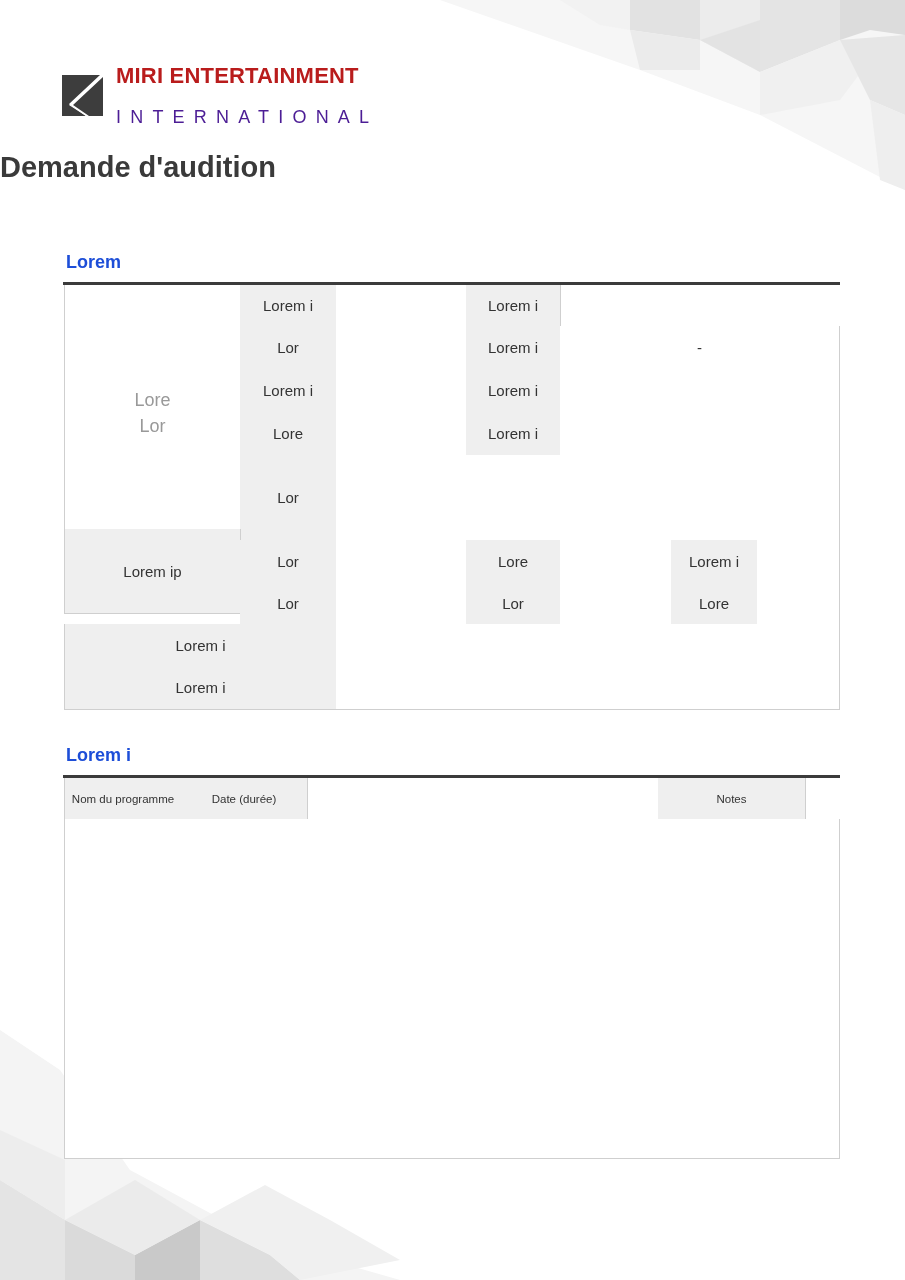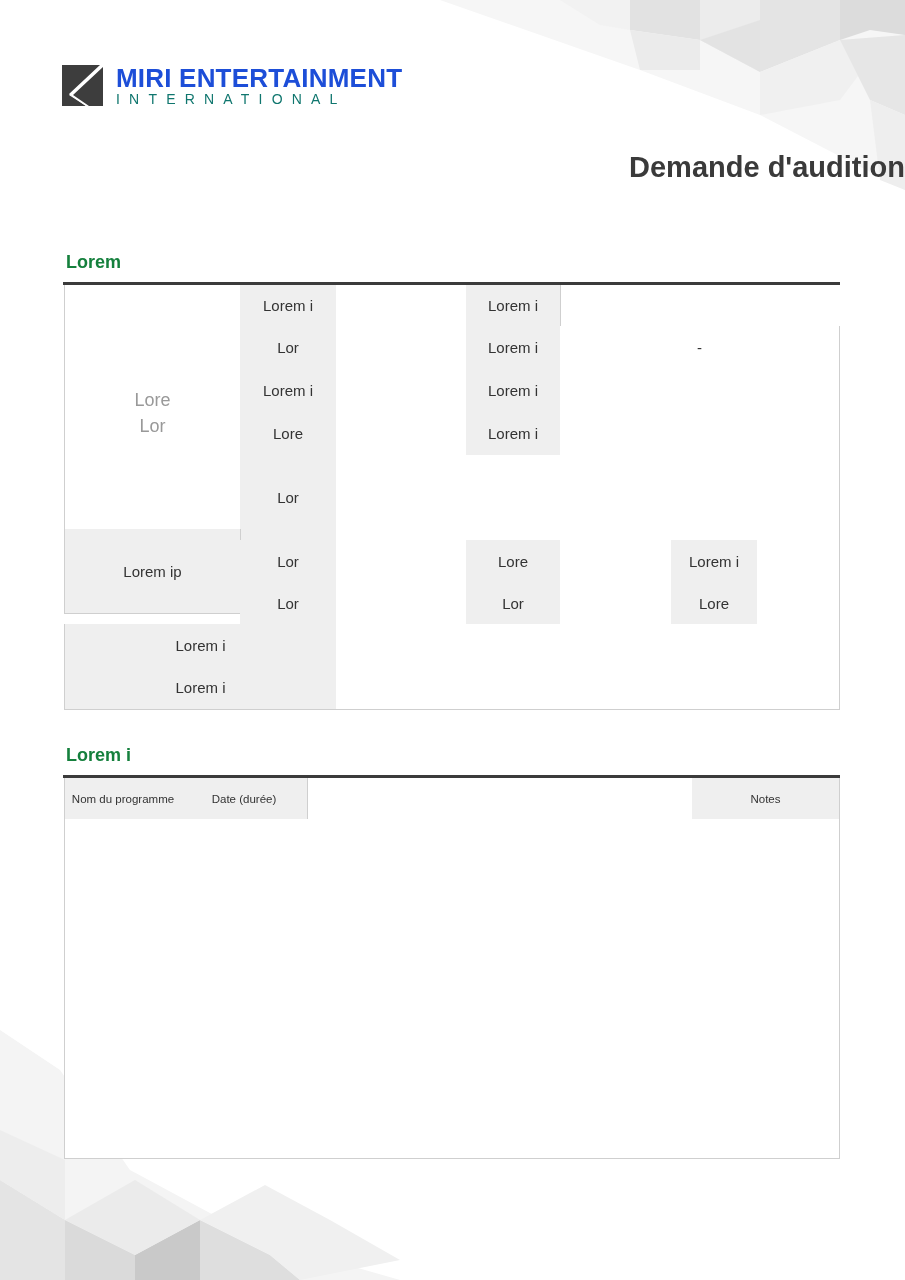--- a/index.html
+++ b/index.html
@@ -16,7 +16,7 @@
   .logo { position: absolute; left: 62px; top: 65px; display: flex; align-items: center; }
   .logo-mark { width: 41px; height: 41px; display: block; }
   .logo-text { margin-left: 13px; line-height: 1; }
-  .logo-line1 { font-size: 26px; font-weight: bold; color: #1d4ed8; letter-spacing: 0.2px; }
+  .logo-line1 { font-size: 22px; font-weight: bold; color: #b91c1c; letter-spacing: 0.2px; }
   .logo-line2 { font-size: 14px; color: #0f766e; letter-spacing: 9.2px; margin-top: 1px; }
 
   .page-title {

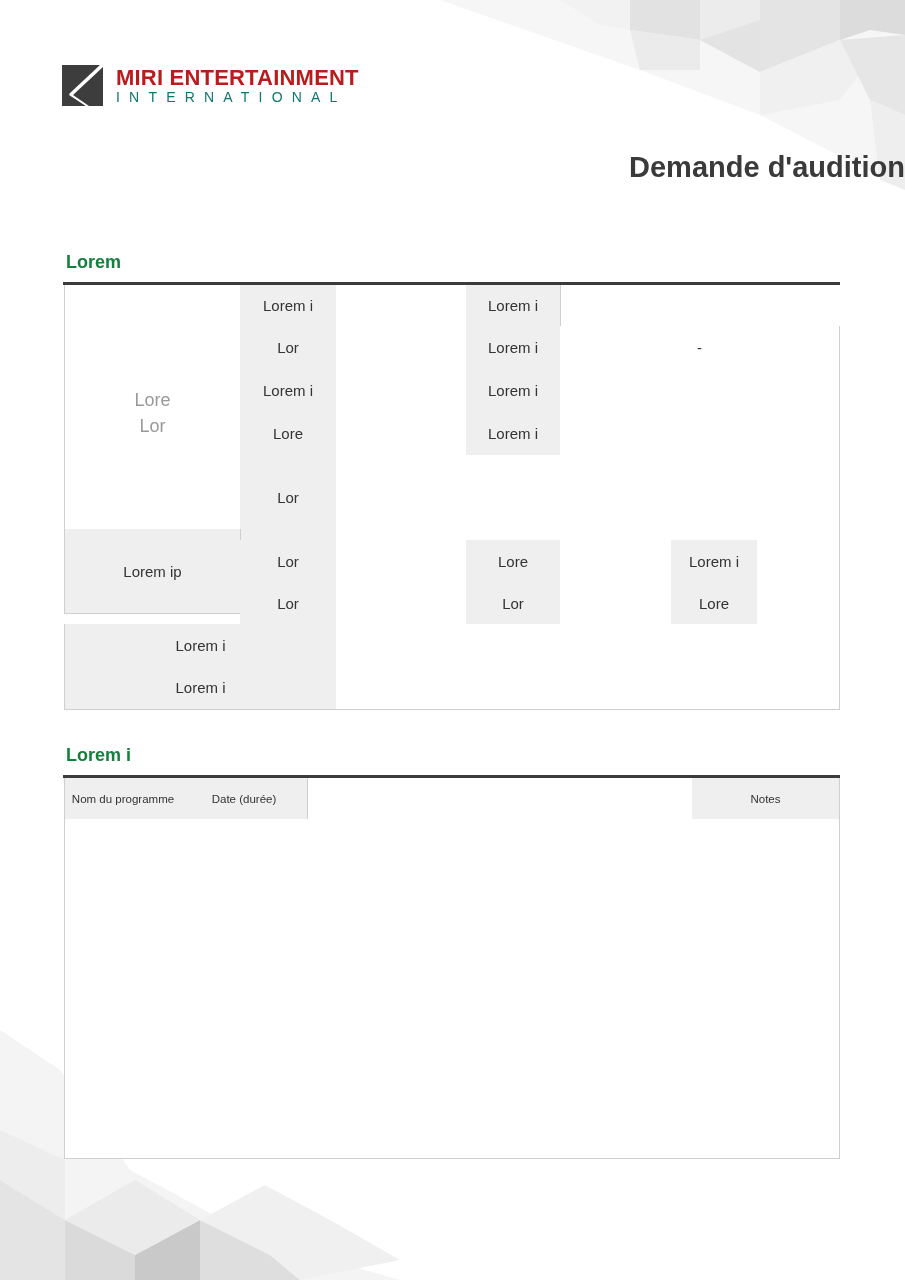--- a/index.html
+++ b/index.html
@@ -17,7 +17,7 @@
   .logo-mark { width: 41px; height: 41px; display: block; }
   .logo-text { margin-left: 13px; line-height: 1; }
   .logo-line1 { font-size: 22px; font-weight: bold; color: #b91c1c; letter-spacing: 0.2px; }
-  .logo-line2 { font-size: 14px; color: #0f766e; letter-spacing: 9.2px; margin-top: 1px; }
+  .logo-line2 { font-size: 18px; color: #4c1d95; letter-spacing: 9.2px; margin-top: 21px; }
 
   .page-title {
     position: absolute; left: 0; width: 905px; top: 151px; text-align: right;

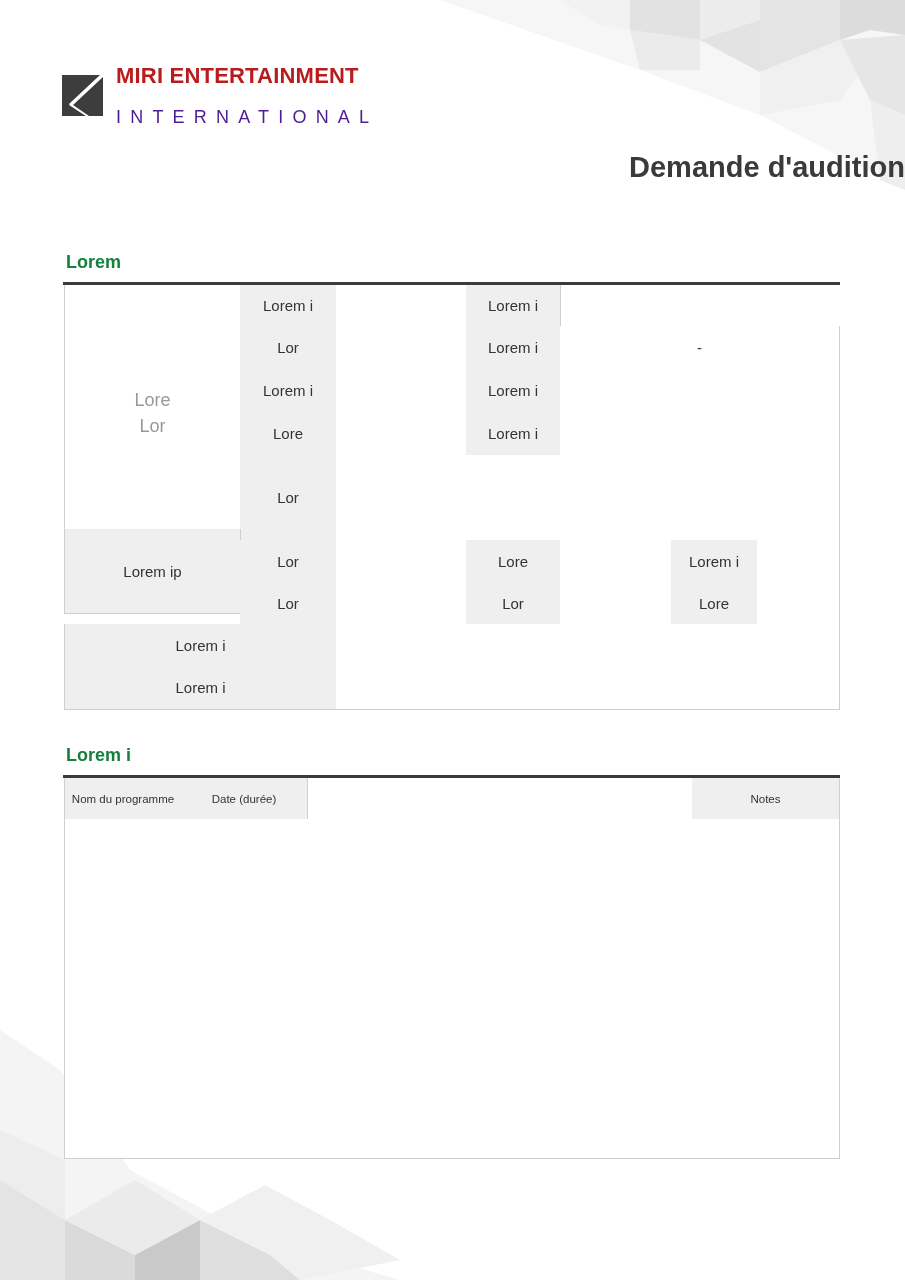--- a/index.html
+++ b/index.html
@@ -20,7 +20,7 @@
   .logo-line2 { font-size: 18px; color: #4c1d95; letter-spacing: 9.2px; margin-top: 21px; }
 
   .page-title {
-    position: absolute; left: 0; width: 905px; top: 151px; text-align: right;
+    position: absolute; left: 0; width: 905px; top: 151px; text-align: left;
     font-size: 29px; font-weight: bold; color: #3a3a3a;
   }
   .section-title {

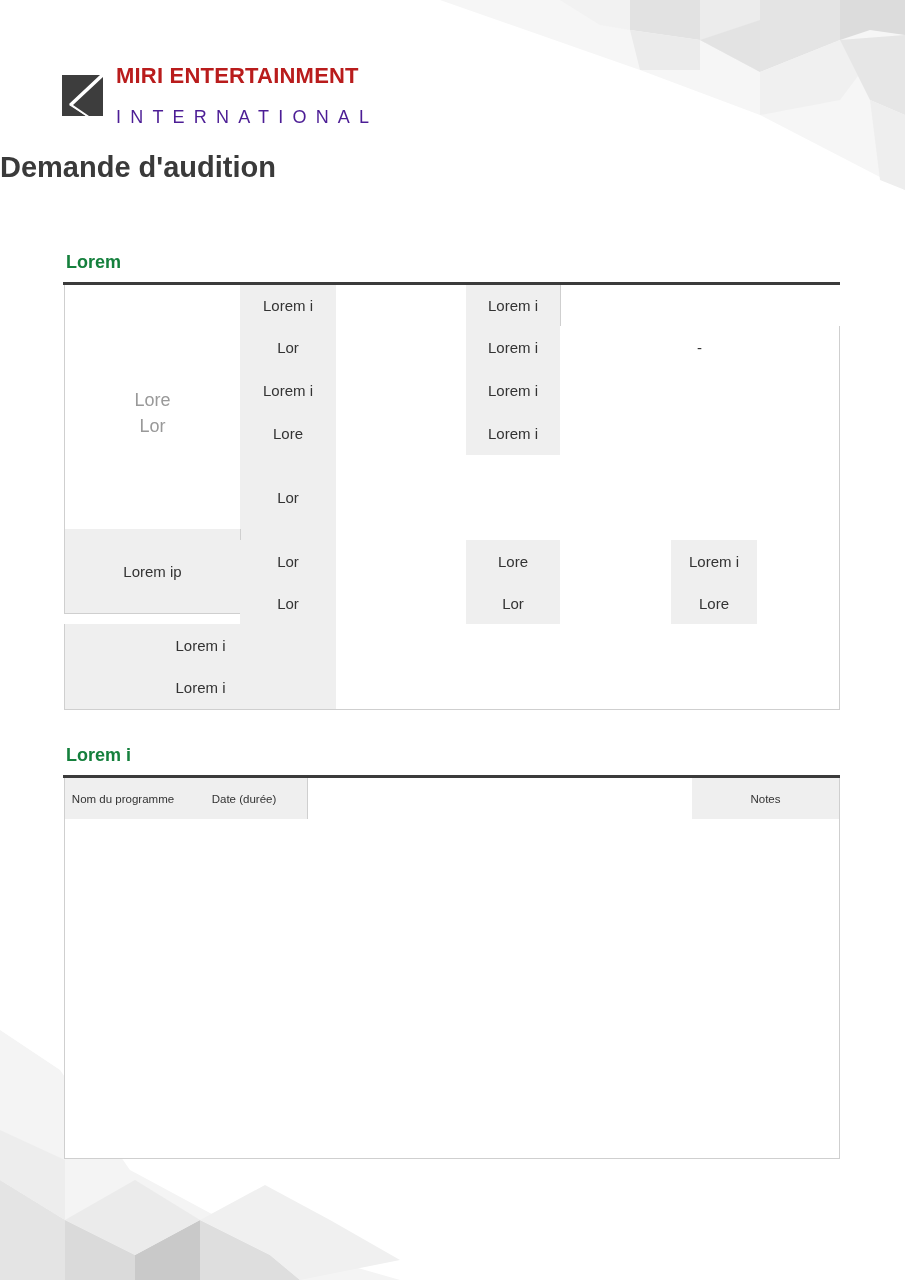--- a/index.html
+++ b/index.html
@@ -24,7 +24,7 @@
     font-size: 29px; font-weight: bold; color: #3a3a3a;
   }
   .section-title {
-    position: absolute; left: 66px; font-size: 18px; font-weight: bold; color: #15803d;
+    position: absolute; left: 66px; font-size: 18px; font-weight: bold; color: #1d4ed8;
   }
 
   .cell {

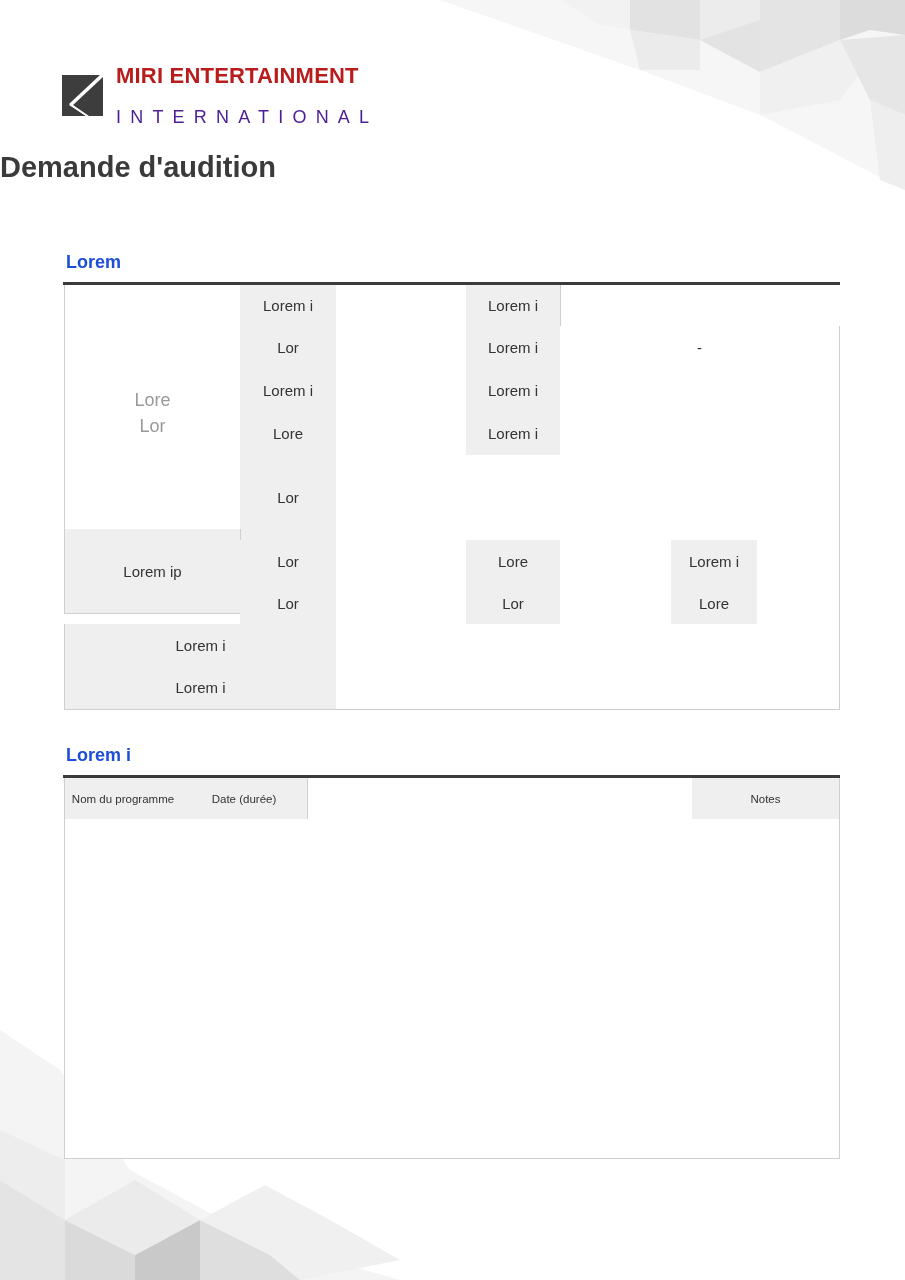--- a/index.html
+++ b/index.html
@@ -143,7 +143,7 @@
 
   <div class="cell lbl small first-col" style="left:64px; top:778px; width:118px; height:42px;">Nom du programme</div>
   <div class="cell lbl small" style="left:181px; top:778px; width:127px; height:42px;">Date (durée)</div>
-  <div class="cell lbl small" style="left:692px; top:778px; width:148px; height:42px;">Notes</div>
+  <div class="cell lbl small" style="left:658px; top:778px; width:148px; height:42px;">Notes</div>
 
   <div id="prog-rows">
       <div class="cell first-col" style="left: 64px; top: 819px; width: 118px; height: 43.4px;"></div>

